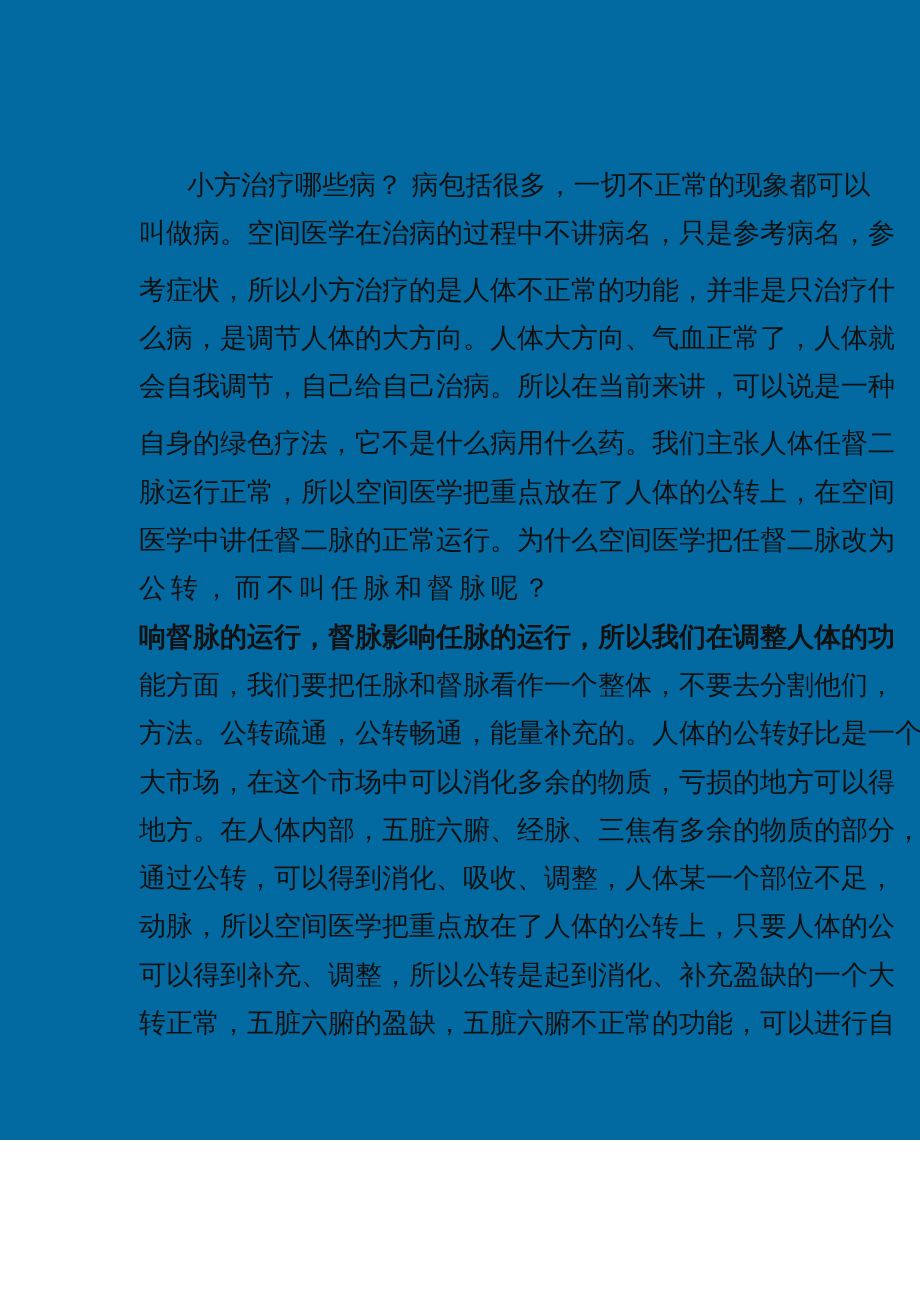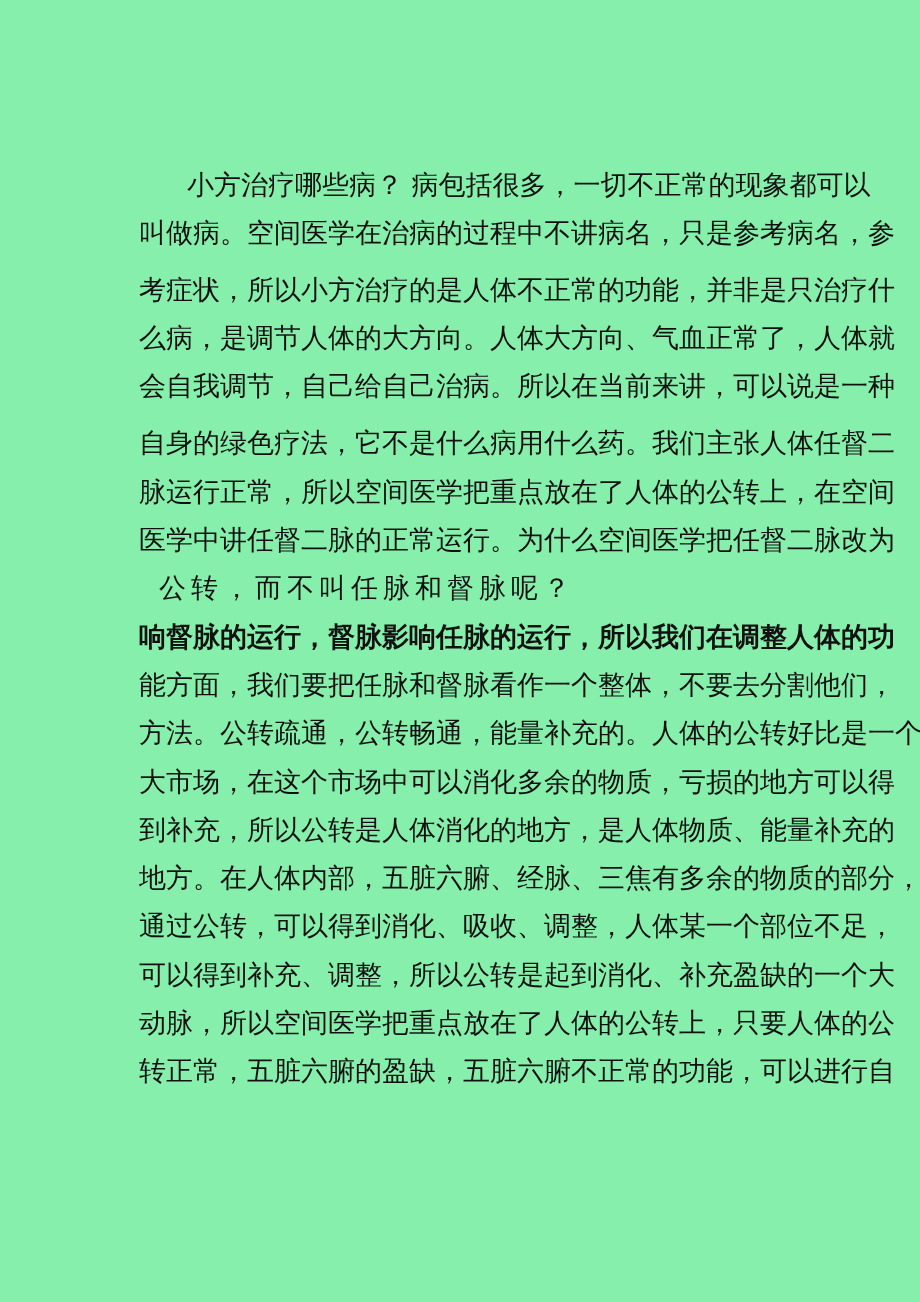--- a/index.html
+++ b/index.html
@@ -18,8 +18,8 @@
       left: 0;
       top: 0;
       width: 920px;
-      height: 1302px;
-      background: #86efac;
+      height: 1140px;
+      background: #0369a1;
     }
     .text-body {
       position: absolute;

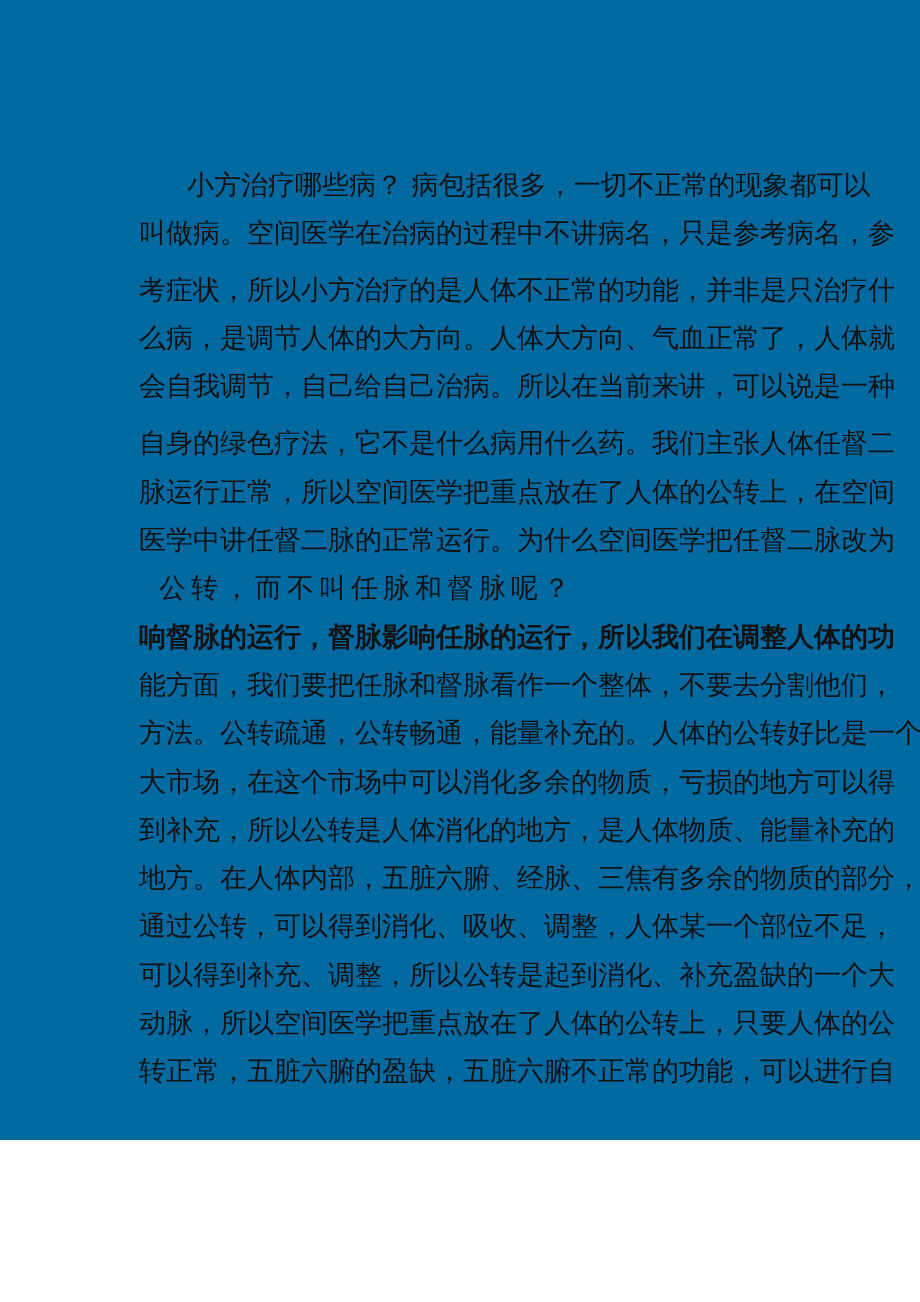--- a/index.html
+++ b/index.html
@@ -44,7 +44,6 @@
     .line.last {
       text-align-last: left;
       letter-spacing: 5px;
-      margin-left: 20px;
     }
   </style>
 </head>

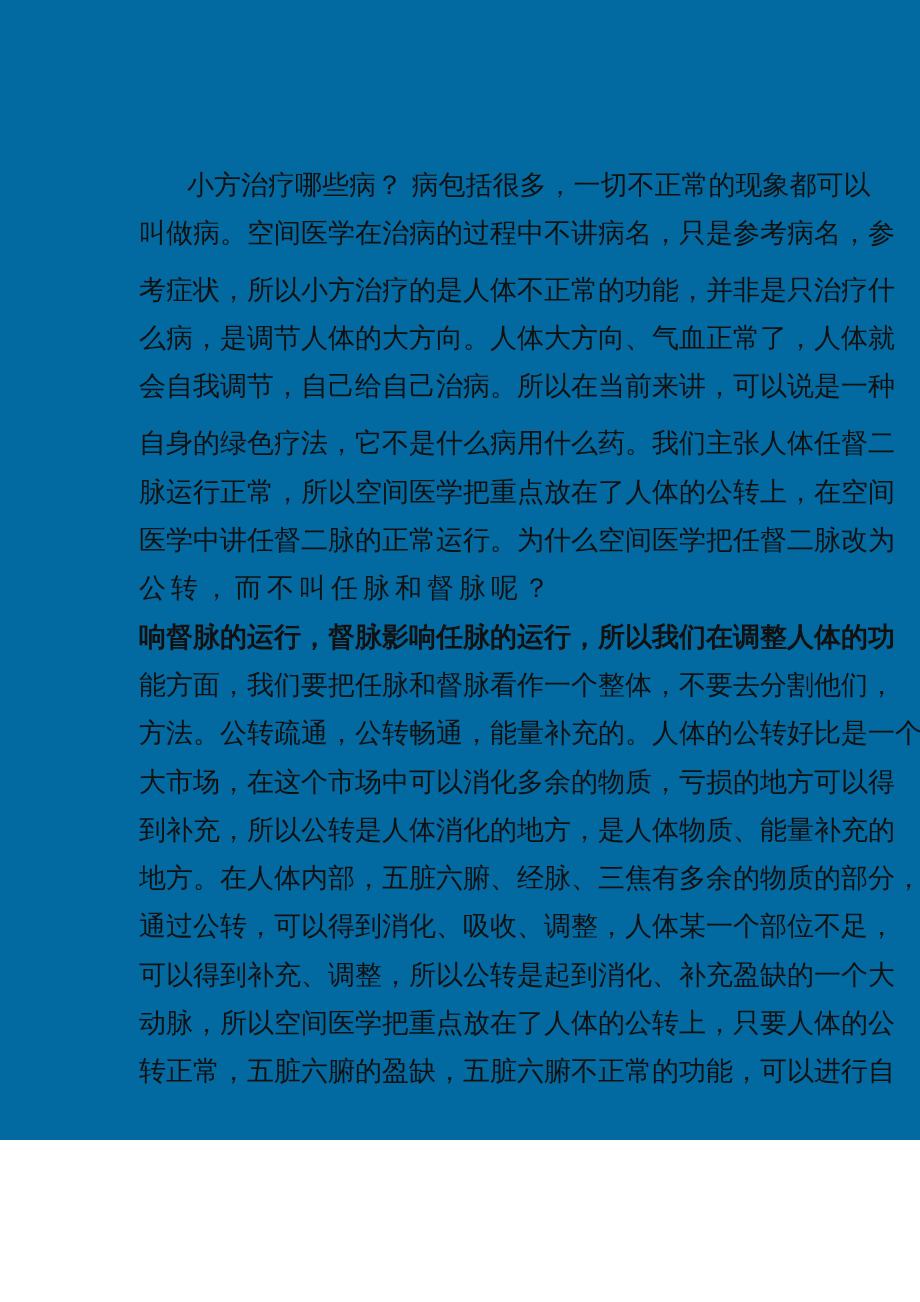--- a/index.html
+++ b/index.html
@@ -69,7 +69,6 @@
       <div class="line" style="letter-spacing: 0px; text-align-last: left;">能方面，我们要把任脉和督脉看作一个整体，不要去分割他们，</div>
       <div class="line" style="letter-spacing: 0px; text-align-last: left;">方法。公转疏通，公转畅通，能量补充的。人体的公转好比是一个</div>
       <div class="line" style="letter-spacing: 0px; text-align-last: left;">大市场，在这个市场中可以消化多余的物质，亏损的地方可以得</div>
-      <div class="line" style="letter-spacing: 0px; text-align-last: left;">到补充，所以公转是人体消化的地方，是人体物质、能量补充的</div>
       <div class="line" style="letter-spacing: 0px; text-align-last: left;">地方。在人体内部，五脏六腑、经脉、三焦有多余的物质的部分，</div>
       <div class="line" style="letter-spacing: 0px; text-align-last: left;">通过公转，可以得到消化、吸收、调整，人体某一个部位不足，</div>
       <div class="line" style="letter-spacing: 0px; text-align-last: left;">可以得到补充、调整，所以公转是起到消化、补充盈缺的一个大</div>

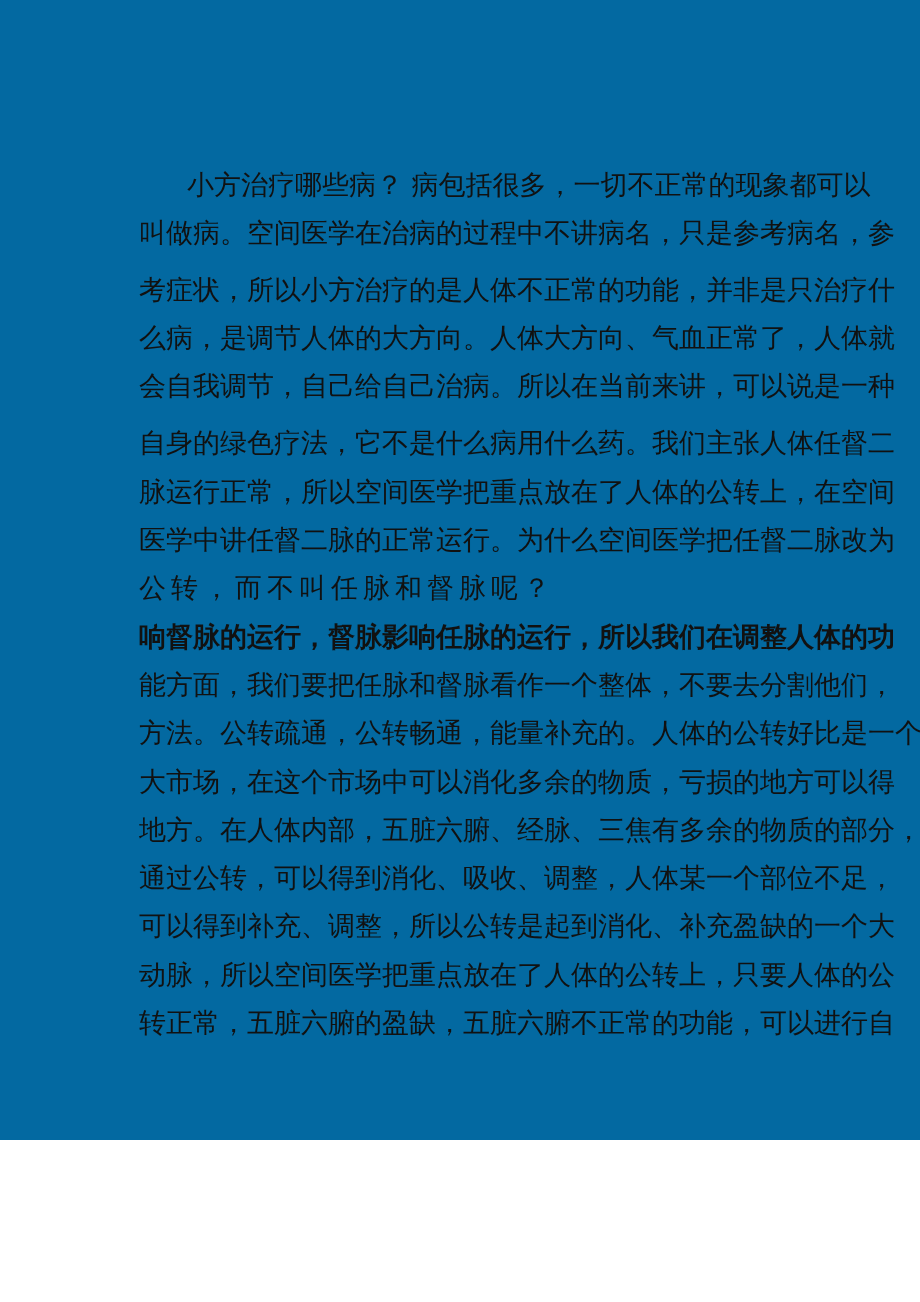--- a/index.html
+++ b/index.html
@@ -71,8 +71,8 @@
       <div class="line" style="letter-spacing: 0px; text-align-last: left;">大市场，在这个市场中可以消化多余的物质，亏损的地方可以得</div>
       <div class="line" style="letter-spacing: 0px; text-align-last: left;">地方。在人体内部，五脏六腑、经脉、三焦有多余的物质的部分，</div>
       <div class="line" style="letter-spacing: 0px; text-align-last: left;">通过公转，可以得到消化、吸收、调整，人体某一个部位不足，</div>
+      <div class="line" style="letter-spacing: 0px; text-align-last: left;">动脉，所以空间医学把重点放在了人体的公转上，只要人体的公</div>
       <div class="line" style="letter-spacing: 0px; text-align-last: left;">可以得到补充、调整，所以公转是起到消化、补充盈缺的一个大</div>
-      <div class="line" style="letter-spacing: 0px; text-align-last: left;">动脉，所以空间医学把重点放在了人体的公转上，只要人体的公</div>
       <div class="line" style="letter-spacing: 0px; text-align-last: left;">转正常，五脏六腑的盈缺，五脏六腑不正常的功能，可以进行自</div>
     </div>
 

